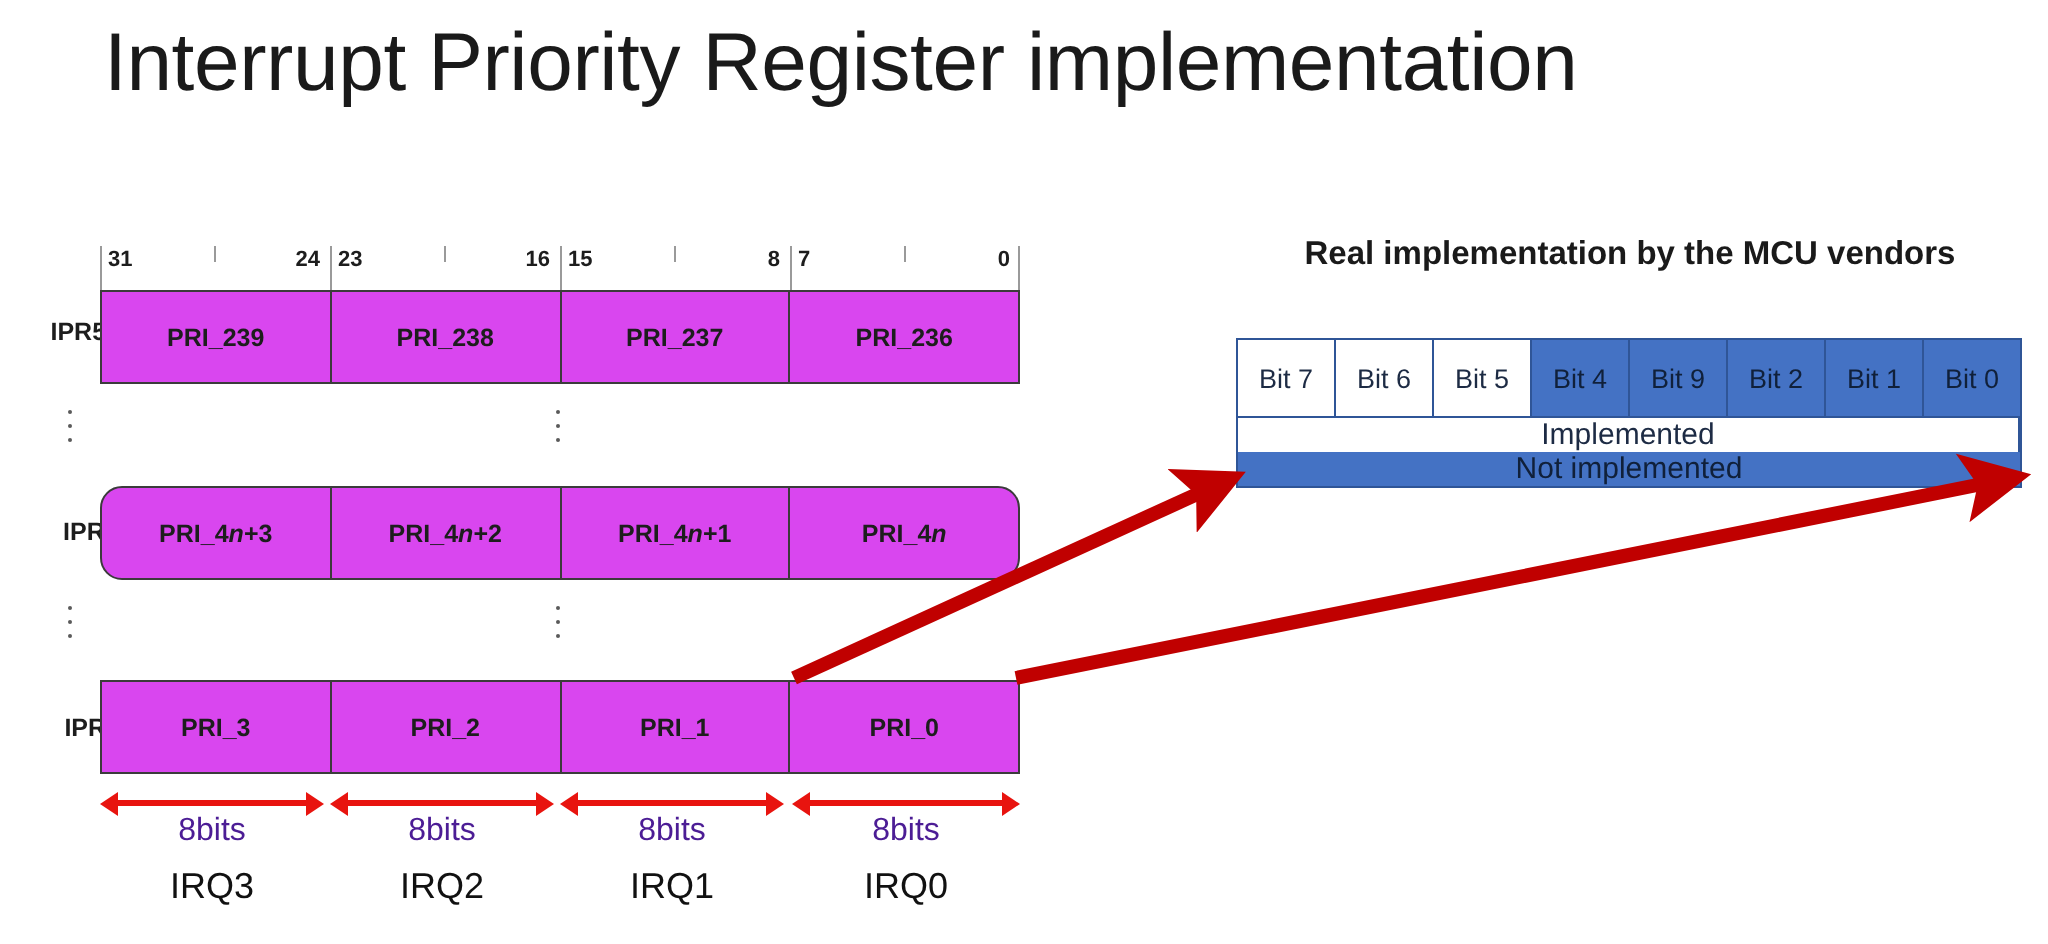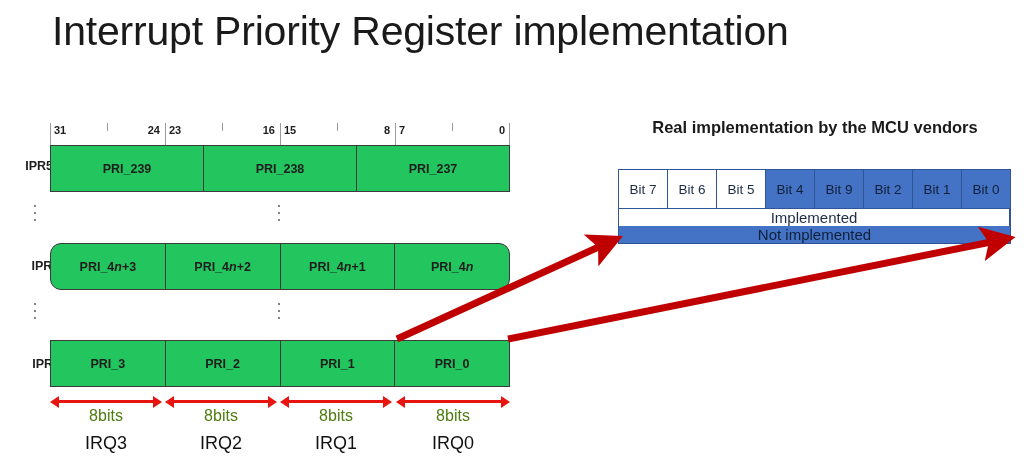--- a/index.html
+++ b/index.html
@@ -56,7 +56,7 @@
     box-sizing: border-box;
     border: 1.6px solid #3b3b3b;
     display: flex;
-    background: #22c55e;
+    background: #d946ef;
   }
   .reg-cell {
     flex: 1 1 0;

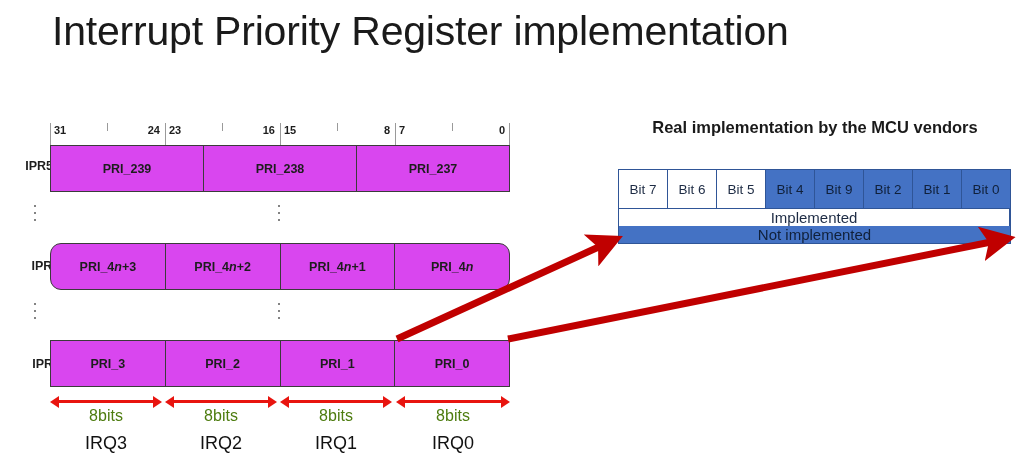--- a/index.html
+++ b/index.html
@@ -260,6 +260,7 @@
     <div class="reg-cell">PRI_239</div>
     <div class="reg-cell">PRI_238</div>
     <div class="reg-cell">PRI_237</div>
+    <div class="reg-cell">PRI_236</div>
   </div>
 
   <div class="vdots" style="left:34px; top:205px;">

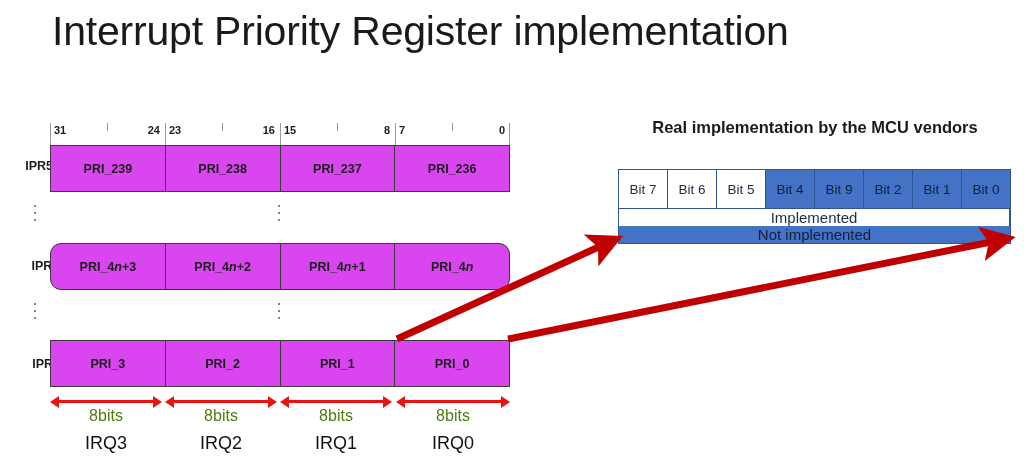--- a/index.html
+++ b/index.html
@@ -144,7 +144,7 @@
     position: absolute;
     font-size: 16px;
     font-weight: 400;
-    color: #4d7c0f;
+    color: #4c1d95;
     text-align: center;
     white-space: nowrap;
   }

